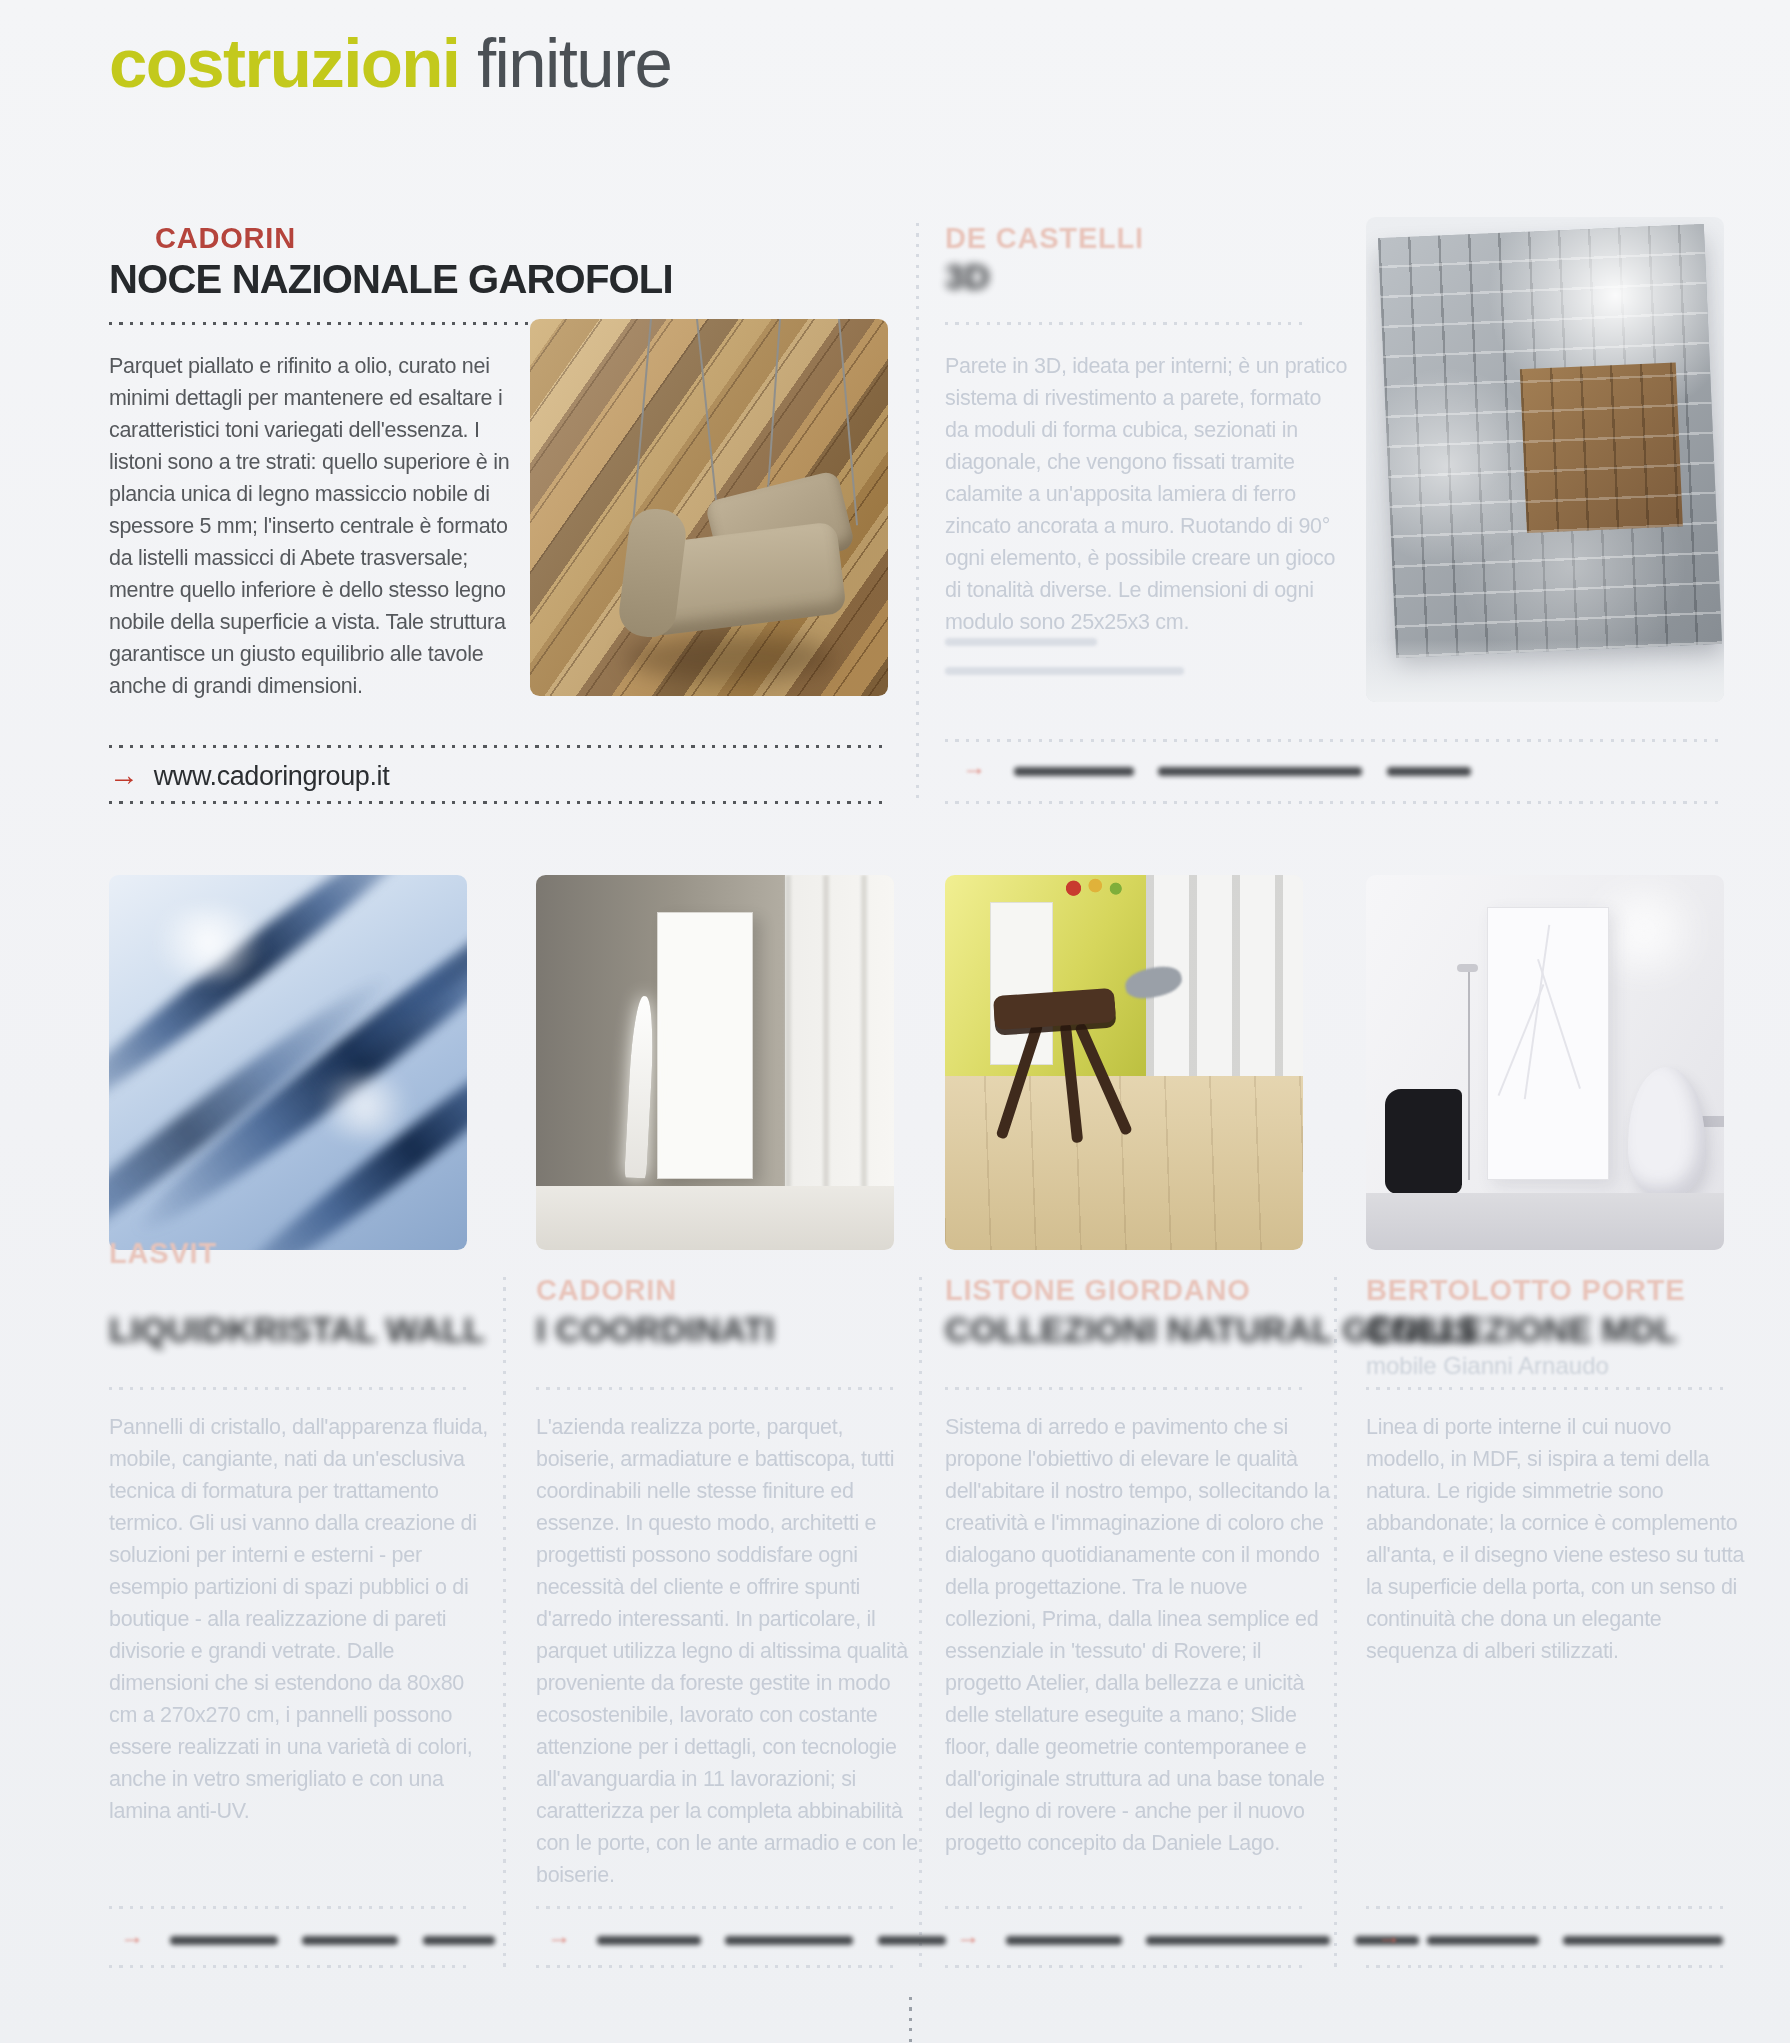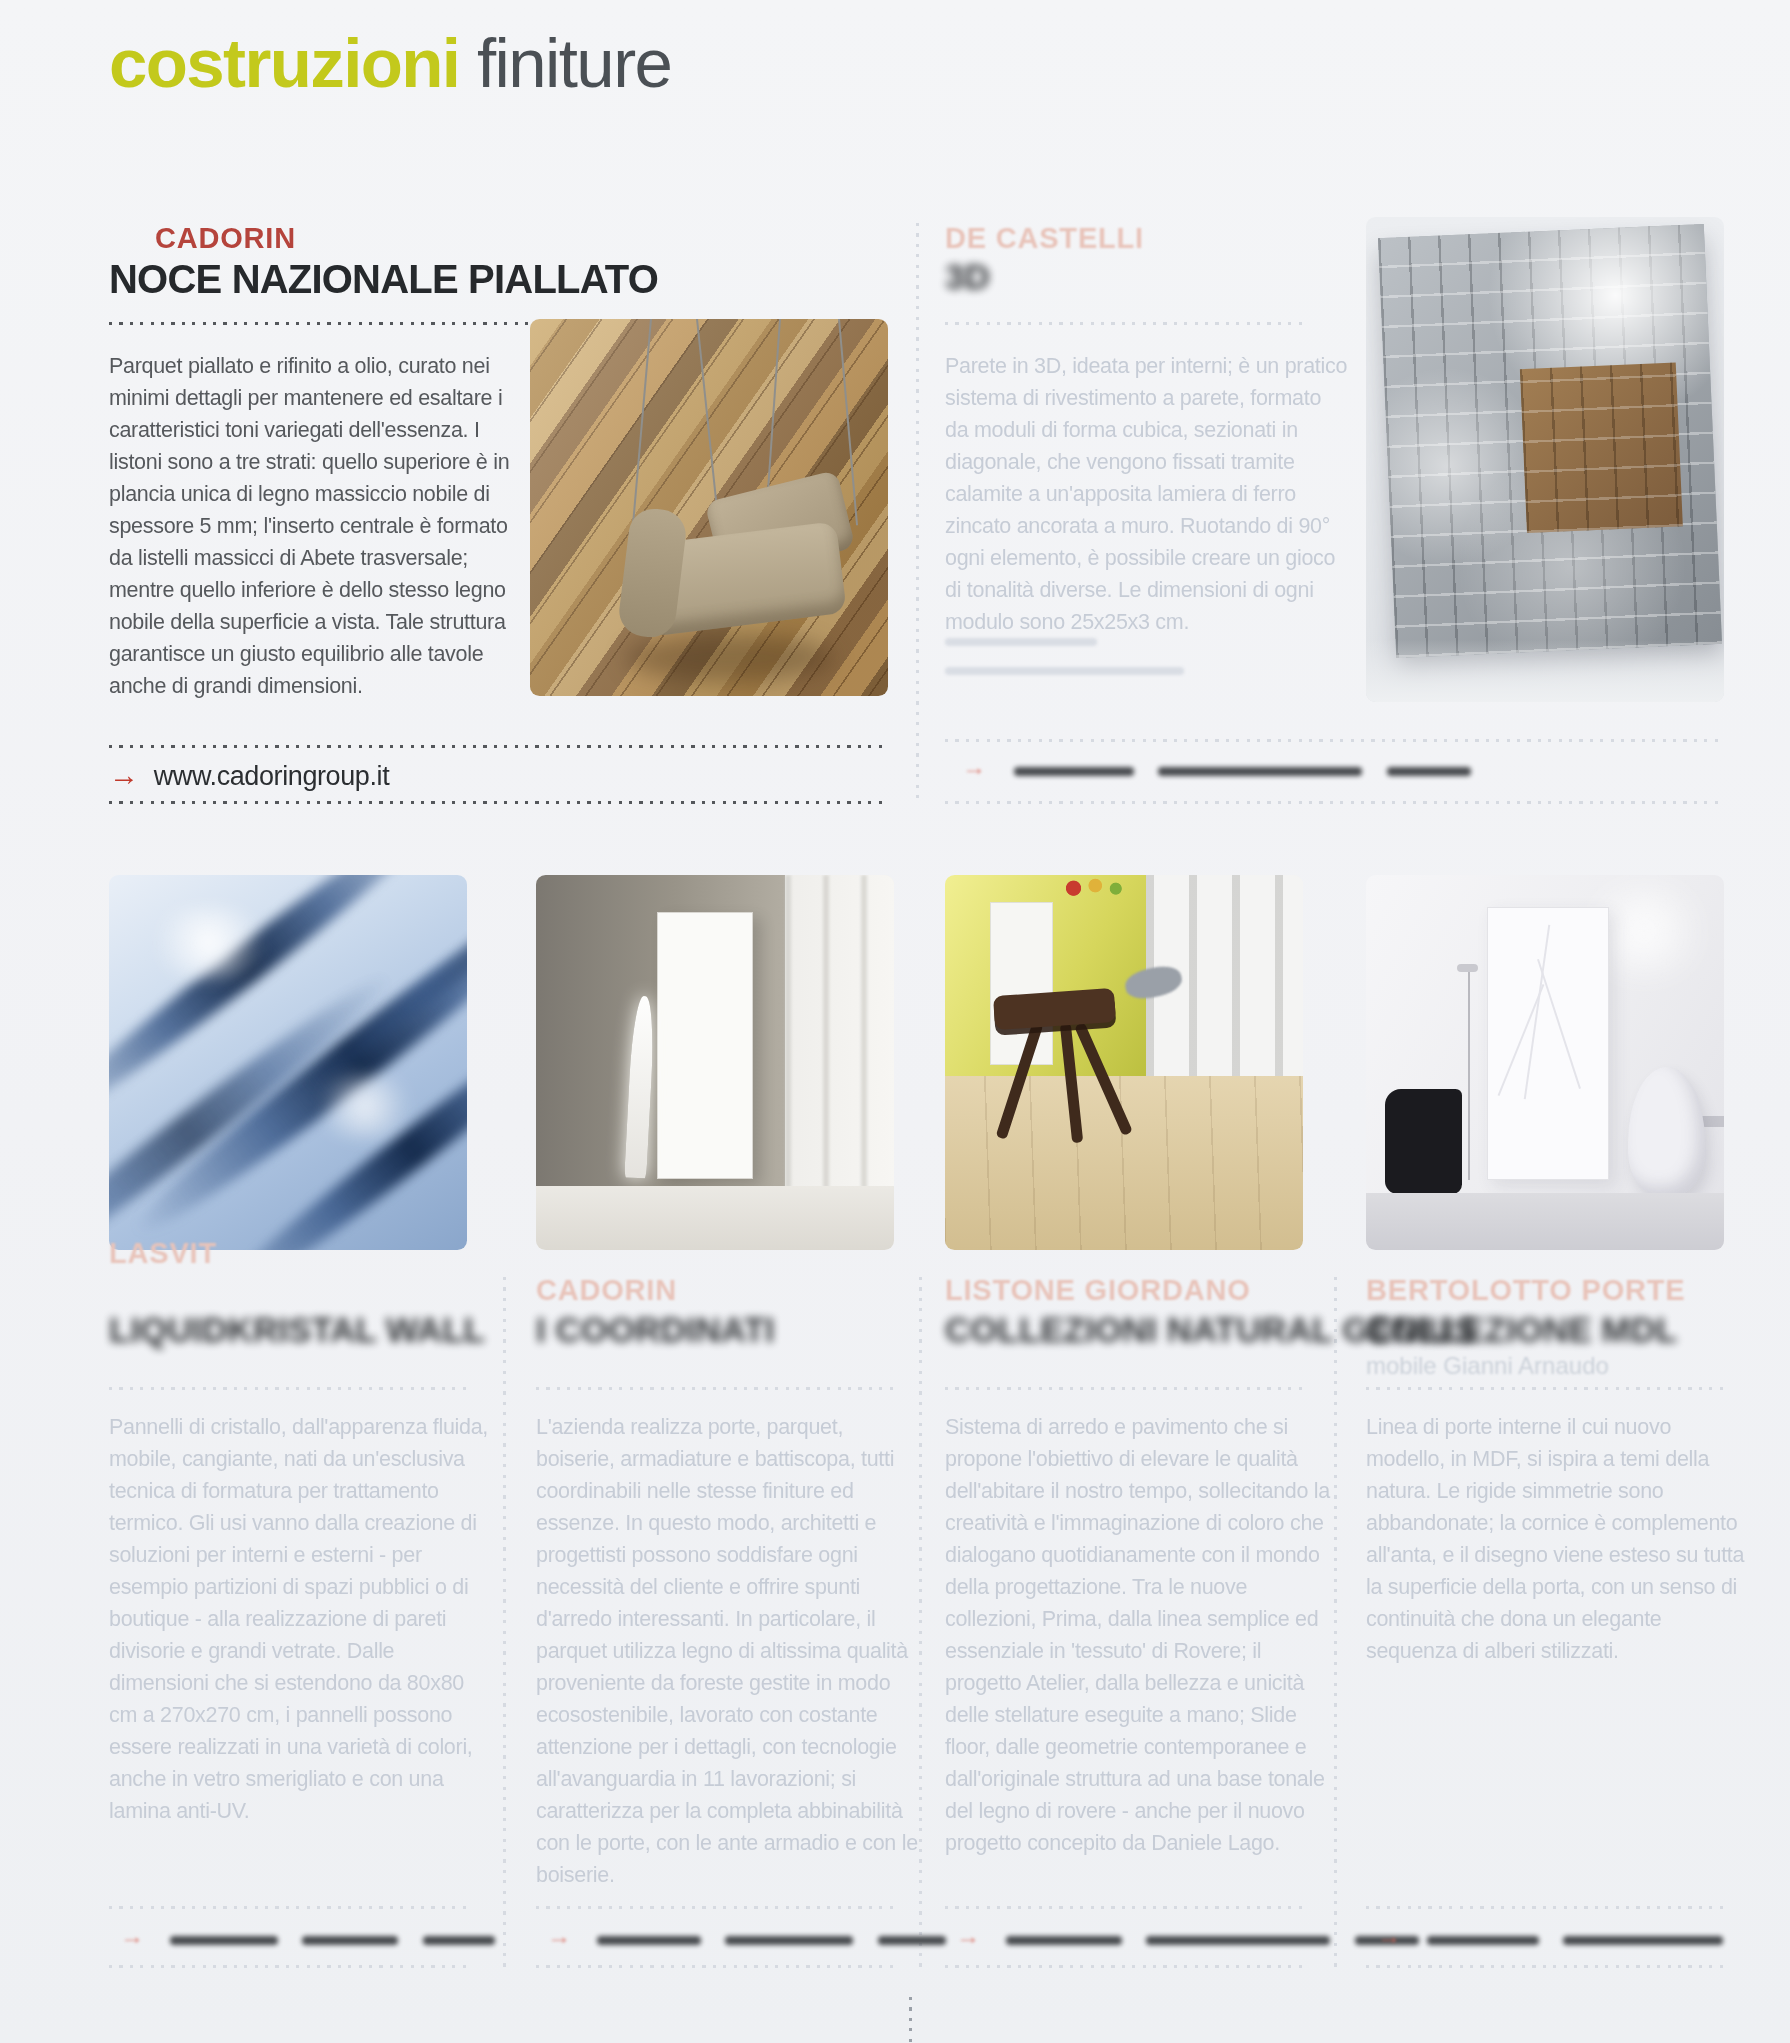--- a/index.html
+++ b/index.html
@@ -111,7 +111,7 @@
   </div>
 
   <div class="abs brand" style="left:116px;top:222px;margin-left:39px;">CADORIN</div>
-  <div class="abs art-title" style="left:109px;top:257px;">NOCE NAZIONALE PIALLATO</div>
+  <div class="abs art-title" style="left:109px;top:257px;">NOCE NAZIONALE GAROFOLI</div>
   <div class="abs dots-h dk" style="left:109px;top:322px;width:774px;"></div>
 
   <div class="abs body-text" style="left:109px;top:350px;width:403px;">Parquet piallato e rifinito a olio, curato nei minimi dettagli per mantenere ed esaltare i caratteristici toni variegati dell'essenza. I listoni sono a tre strati: quello superiore è in plancia unica di legno massiccio nobile di spessore 5 mm; l'inserto centrale è formato da listelli massicci di Abete trasversale; mentre quello inferiore è dello stesso legno nobile della superficie a vista. Tale struttura garantisce un giusto equilibrio alle tavole anche di grandi dimensioni.</div>

